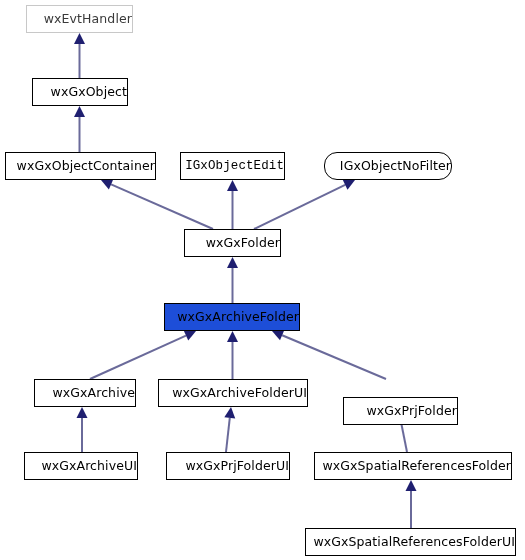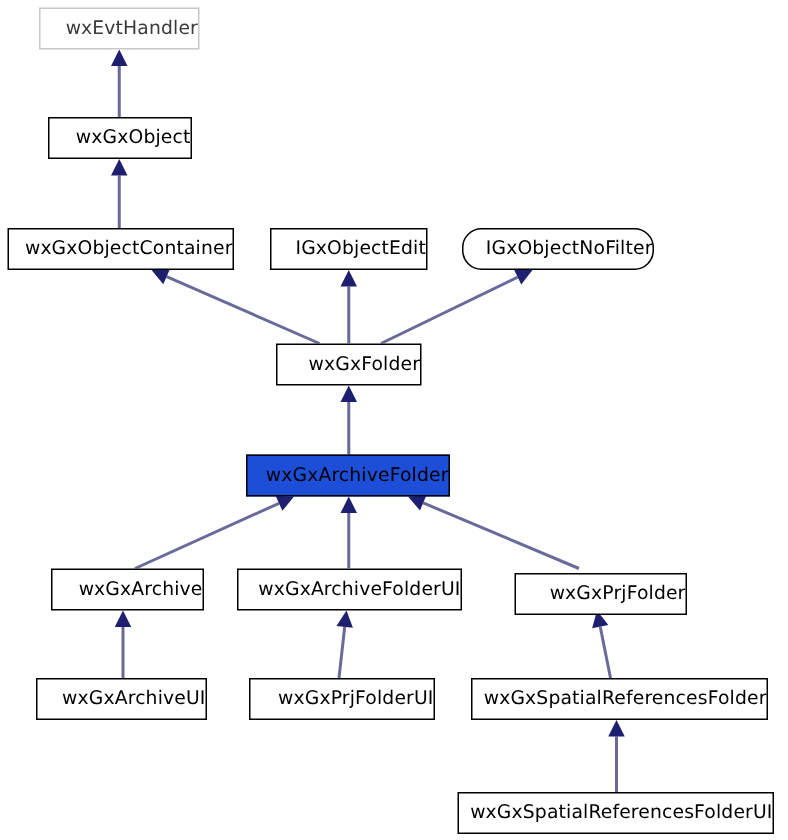--- a/index.html
+++ b/index.html
@@ -119,7 +119,7 @@
     <div class="node" style="left: 5px; top: 152px; width: 151px; height: 28px;">
       <span class="node-label">wxGxObjectContainer</span>
     </div>
-    <div class="node" style="left: 180px; top: 152px; width: 105px; height: 28px;">
+    <div class="node" style="left: 180px; top: 152px; width: 105px; height: 28px; font-family: Liberation Mono, monospace;">
       <span class="node-label">IGxObjectEdit</span>
     </div>
     <div class="node" style="left: 308px; top: 152px; width: 128px; height: 28px; border-radius: 13px;">

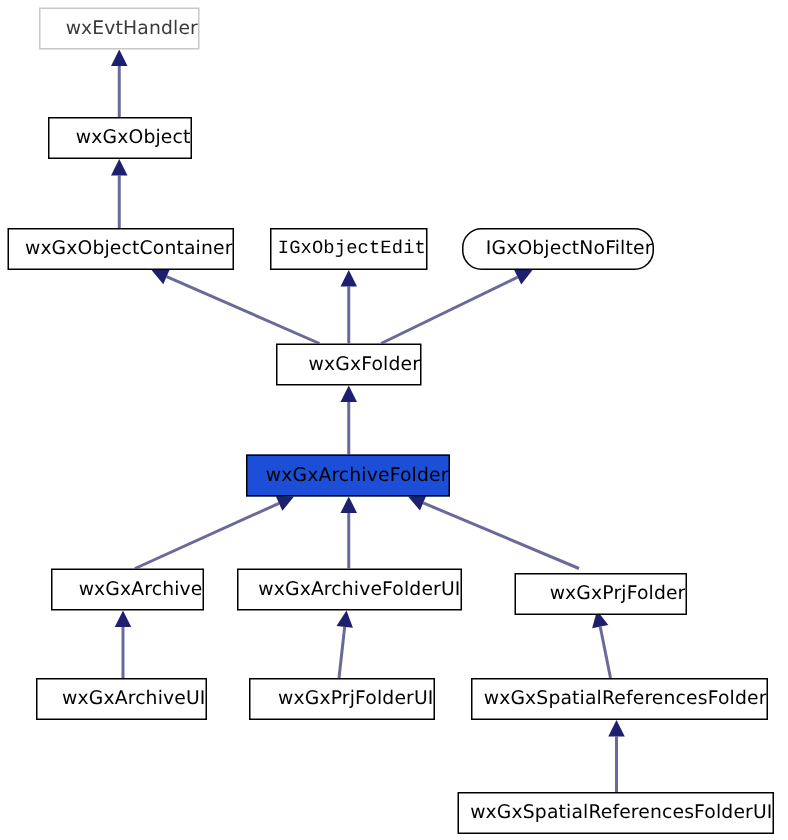--- a/index.html
+++ b/index.html
@@ -122,7 +122,7 @@
     <div class="node" style="left: 180px; top: 152px; width: 105px; height: 28px; font-family: Liberation Mono, monospace;">
       <span class="node-label">IGxObjectEdit</span>
     </div>
-    <div class="node" style="left: 308px; top: 152px; width: 128px; height: 28px; border-radius: 13px;">
+    <div class="node" style="left: 324px; top: 152px; width: 128px; height: 28px; border-radius: 13px;">
       <span class="node-label">IGxObjectNoFilter</span>
     </div>
     <div class="node" style="left: 184px; top: 229px; width: 97px; height: 28px;">

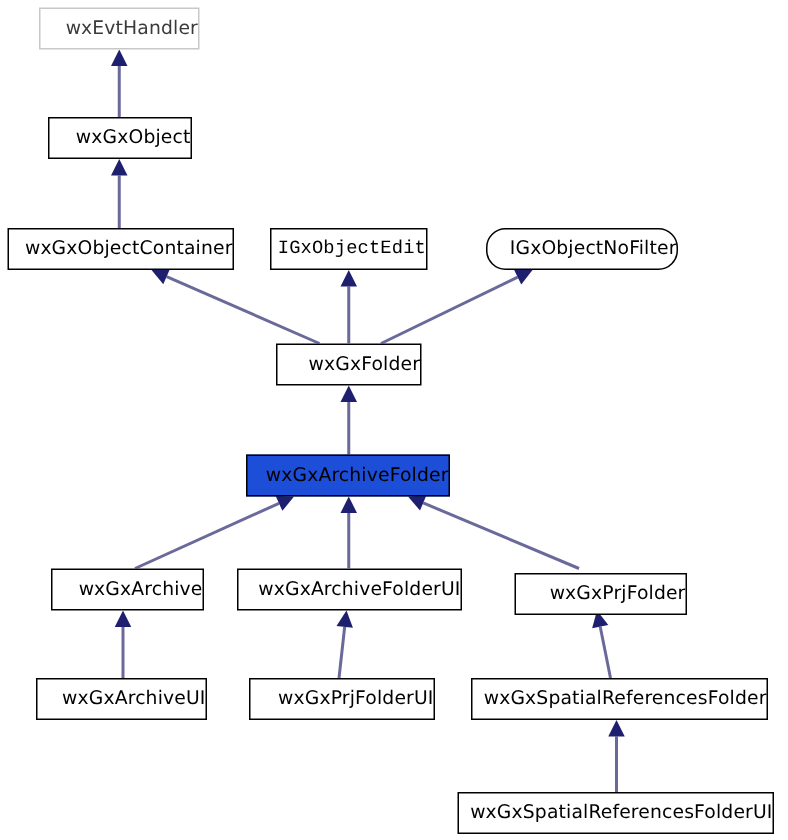--- a/index.html
+++ b/index.html
@@ -137,7 +137,7 @@
     <div class="node" style="left: 158px; top: 379px; width: 150px; height: 28px;">
       <span class="node-label">wxGxArchiveFolderUI</span>
     </div>
-    <div class="node" style="left: 343px; top: 382px; width: 115px; height: 28px;">
+    <div class="node" style="left: 343px; top: 397px; width: 115px; height: 28px;">
       <span class="node-label">wxGxPrjFolder</span>
     </div>
     <div class="node" style="left: 24px; top: 452px; width: 114px; height: 28px;">

